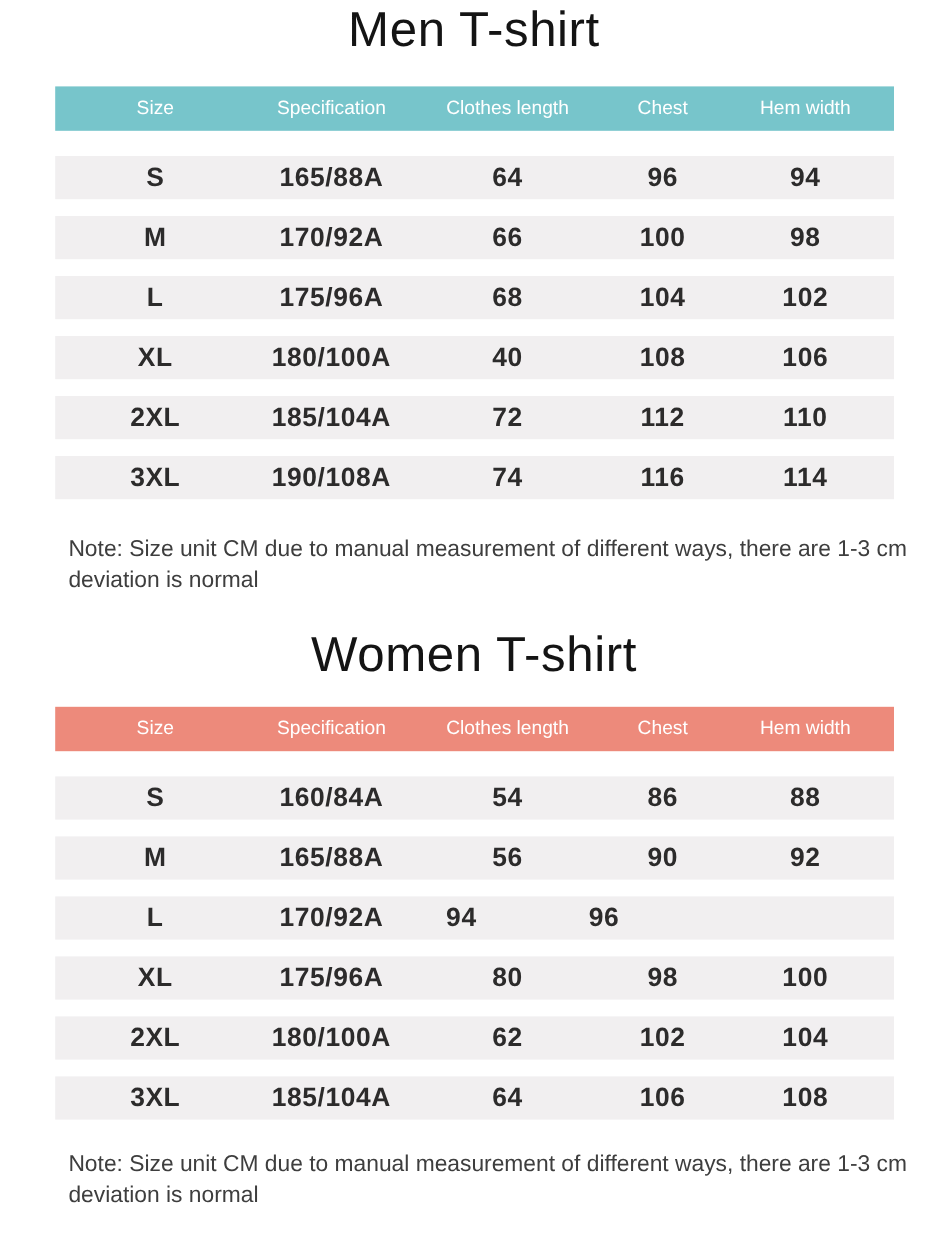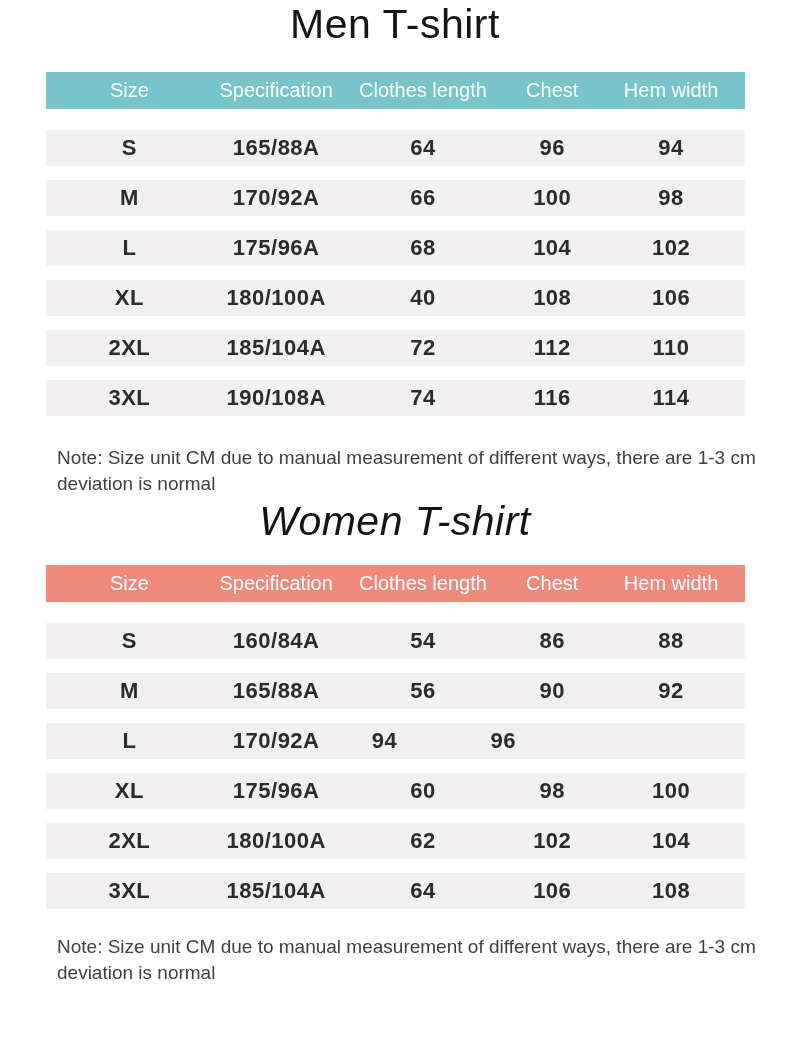--- a/index.html
+++ b/index.html
@@ -19,7 +19,7 @@
   .hdr{display:flex;align-items:center;height:37px;color:#ffffff;}
   .men-table .hdr{background:#77c5cb;}
   .women-table .hdr{background:#ed8a7b;}
-  .hdr .c{font-size:20px;font-weight:400;}
+  .hdr .c{font-size:16px;font-weight:400;}
   .row{
     display:flex;align-items:center;height:36px;background:#f1eff0;
     margin-top:14px;color:#2c2b2b;

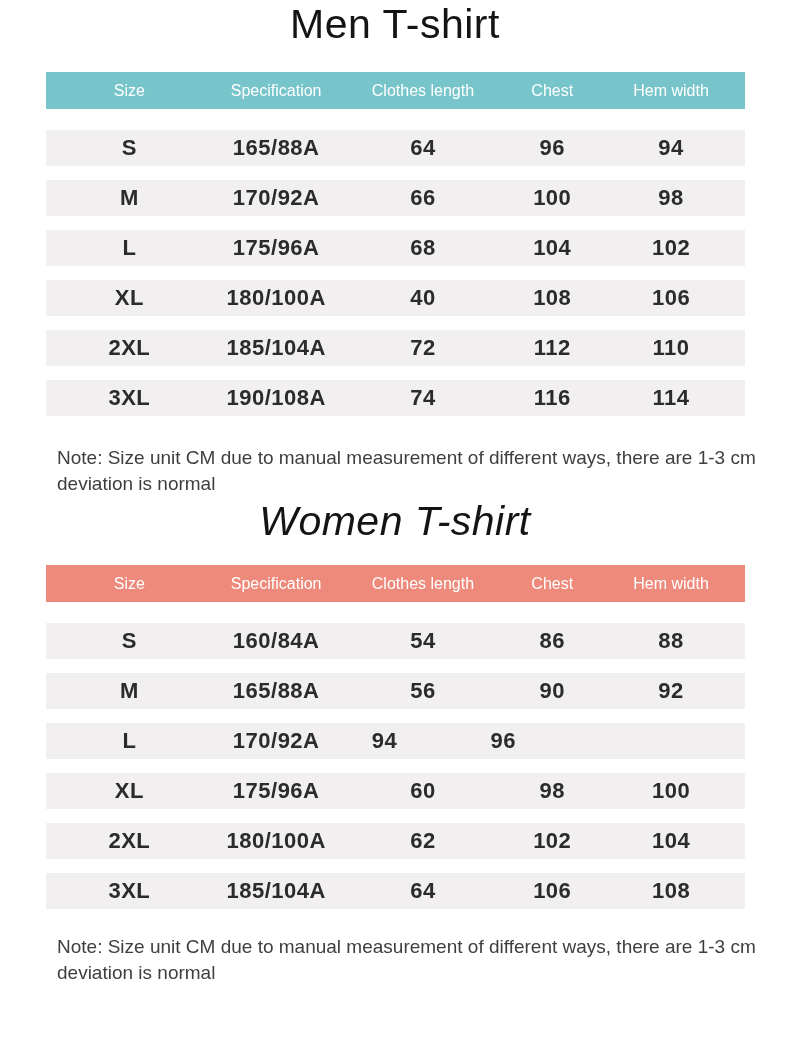--- a/index.html
+++ b/index.html
@@ -12,7 +12,7 @@
     margin:0;text-align:center;font-size:41px;line-height:48px;
     font-weight:400;color:#141414;letter-spacing:0.5px;
   }
-  .women-title{font-style:italic;}
+  .women-title{margin-top:24px;}
   .size-table{width:699px;margin:0 auto;}
   .men-table{margin-top:24px;}
   .women-table{margin-top:20px;}

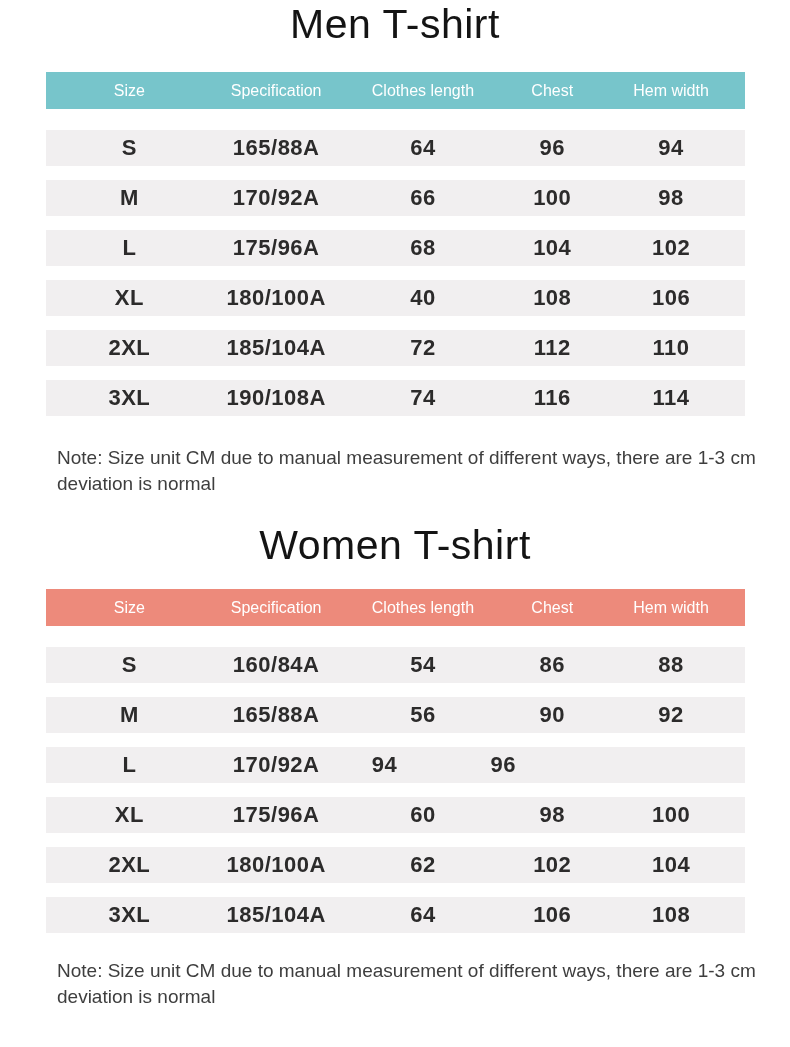--- a/index.html
+++ b/index.html
@@ -137,7 +137,7 @@
     <div class="row">
       <div class="c c0">XL</div>
       <div class="c c1">175/96A</div>
-      <div class="c c2">60</div>
+      <div class="c c2">80</div>
       <div class="c c3">98</div>
       <div class="c c4">100</div>
     </div>

